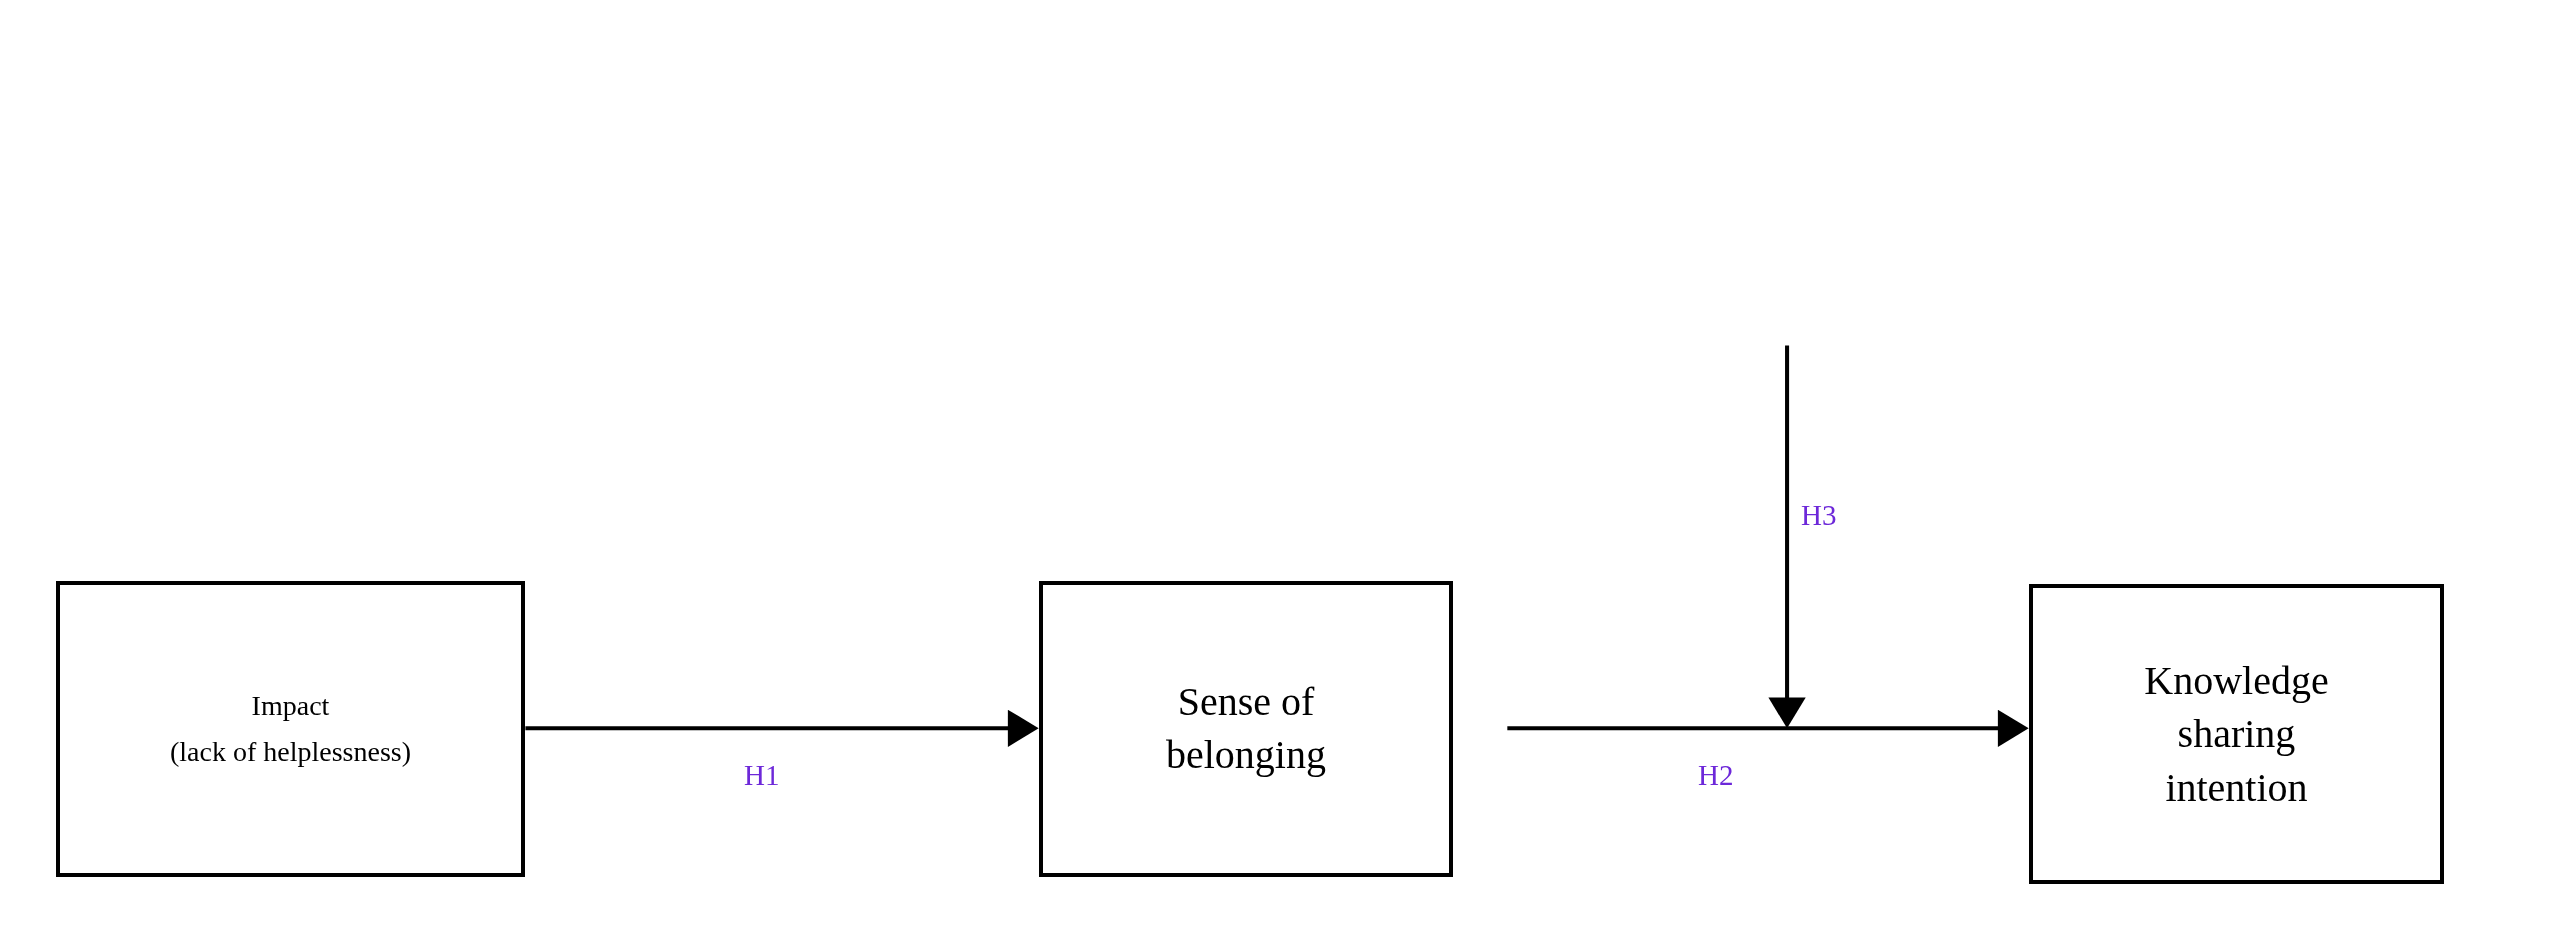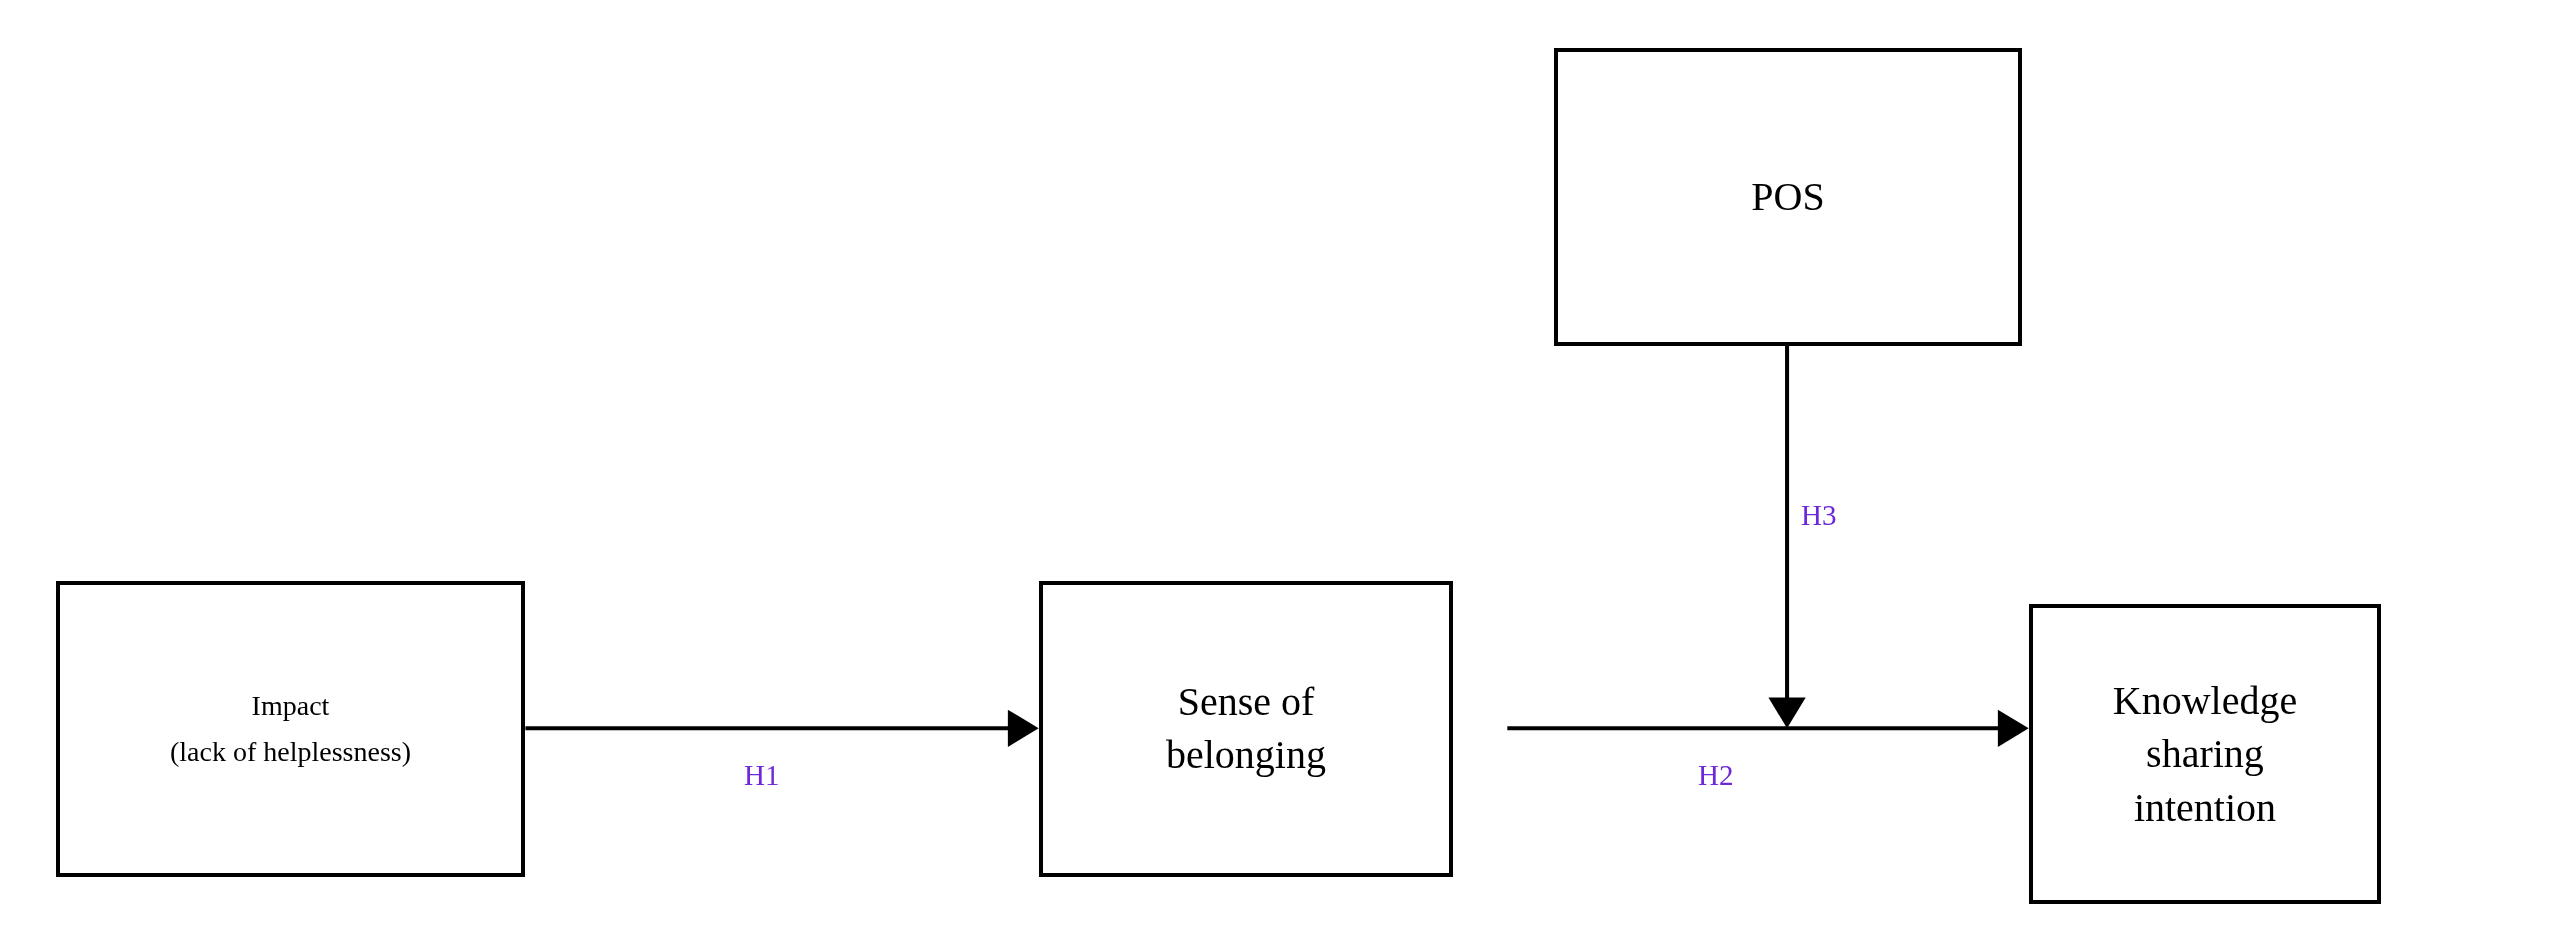--- a/index.html
+++ b/index.html
@@ -104,11 +104,6 @@
     </div>
   </div>
 
-  <div class="node" id="node-pos">
-    <div>
-      <span class="node-label">POS</span>
-    </div>
-  </div>
 
   <div class="node" id="node-intention">
     <div>

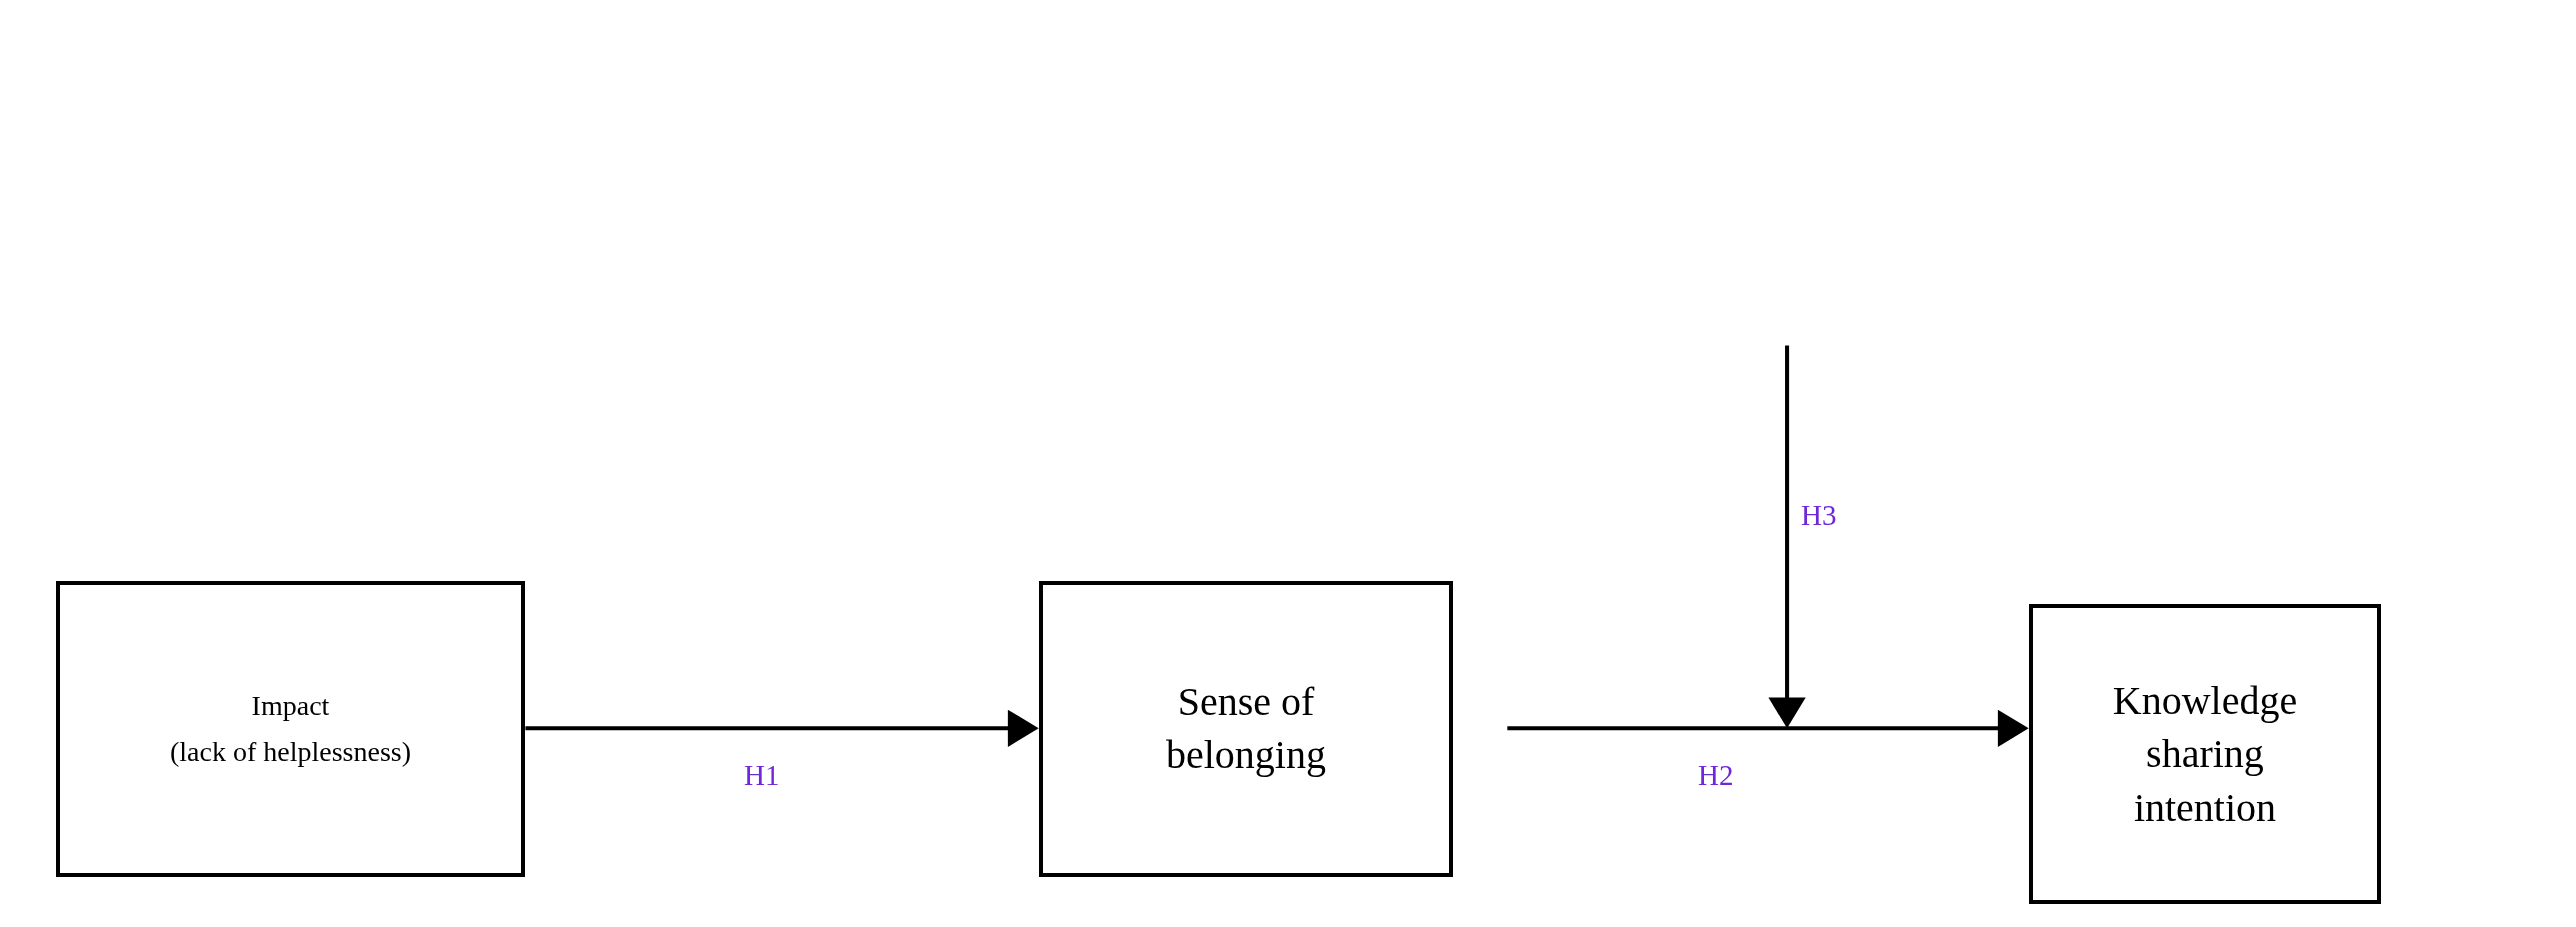--- a/index.html
+++ b/index.html
@@ -39,7 +39,7 @@
   #node-impact      { left: 56px;   top: 581px; width: 469px; height: 296px; }
   #node-belonging   { left: 1039px; top: 581px; width: 414px; height: 296px; }
   #node-pos         { left: 1554px; top: 48px;  width: 468px; height: 298px; }
-  #node-intention   { left: 2029px; top: 604px; width: 352px; height: 300px; }
+  #node-intention   { left: 2029px; top: 584px; width: 415px; height: 300px; }
 
   #node-impact .node-label    { font-size: 28px; }
   #node-impact .node-sub      { font-size: 28px; margin-top: 16px; }

